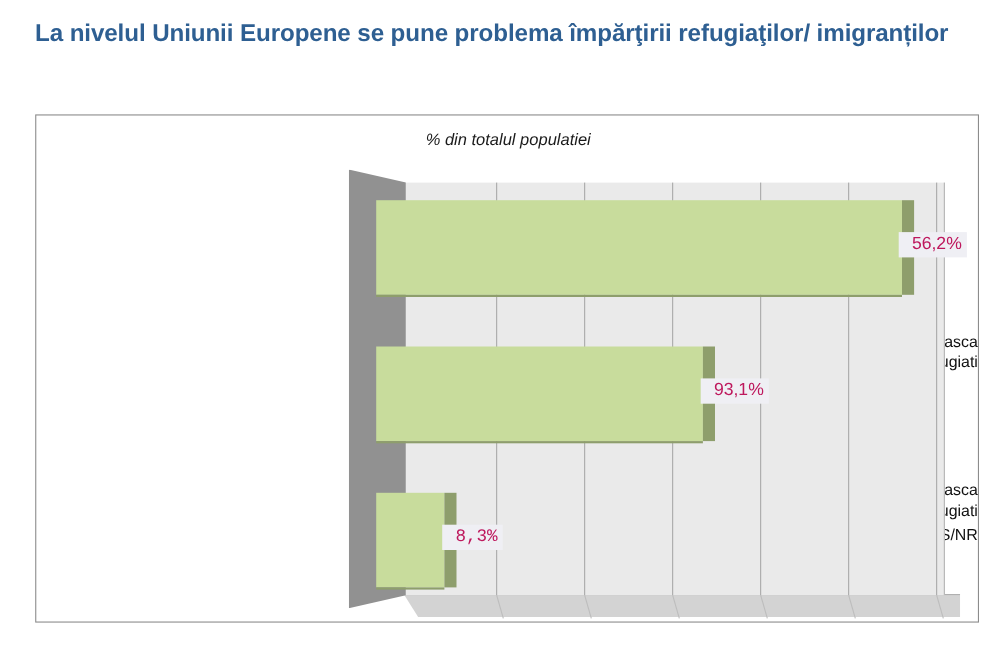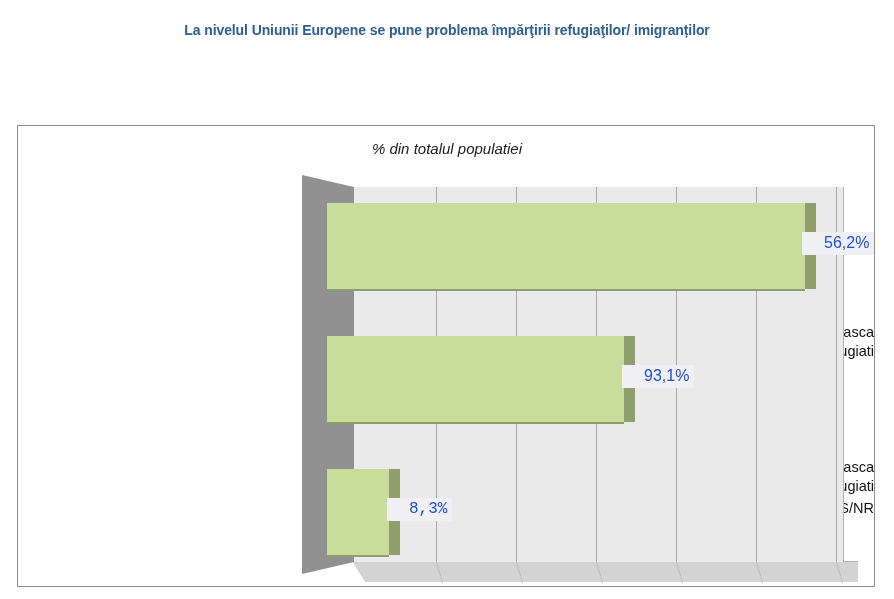--- a/index.html
+++ b/index.html
@@ -24,7 +24,7 @@
   .title-line {
     color: #2e5f92;
     font-weight: bold;
-    font-size: 14px;
+    font-size: 22px;
     line-height: 28px;
     letter-spacing: -0.1px;
     white-space: nowrap;

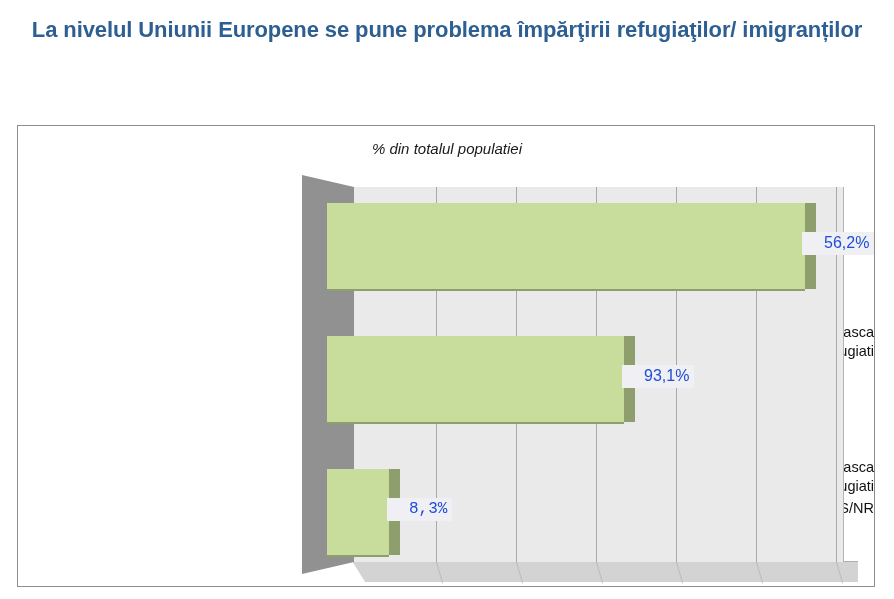--- a/index.html
+++ b/index.html
@@ -33,14 +33,13 @@
   
   #chart-frame {
     position: absolute;
-    left: 17px;
+    left: 32px;
     top: 104px;
     width: 858px;
     height: 462px;
     border: 1px solid #8c8c8c;
     background: #ffffff;
     box-sizing: border-box;
-    margin-top: 21px;
   }
 
   #chart-subtitle {

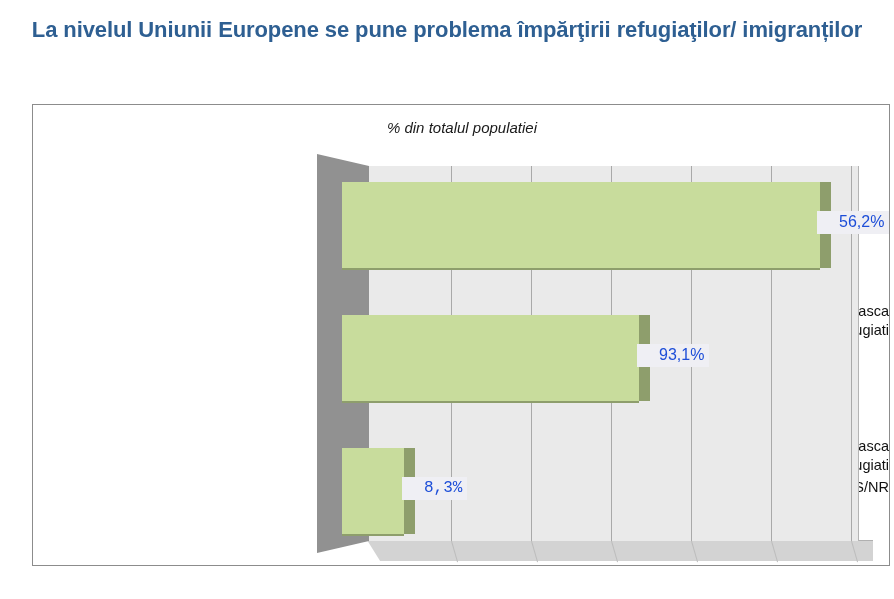--- a/index.html
+++ b/index.html
@@ -141,9 +141,9 @@
   .bar-label {
     position: absolute;
     background: #efeff4;
-    color: #1d4ed8;
+    color: #be185d;
     font-size: 16px;
-    padding: 3px 5px 4px 22px;
+    padding: 3px 5px 4px 12px;
     white-space: nowrap;
     line-height: 16px;
   }

